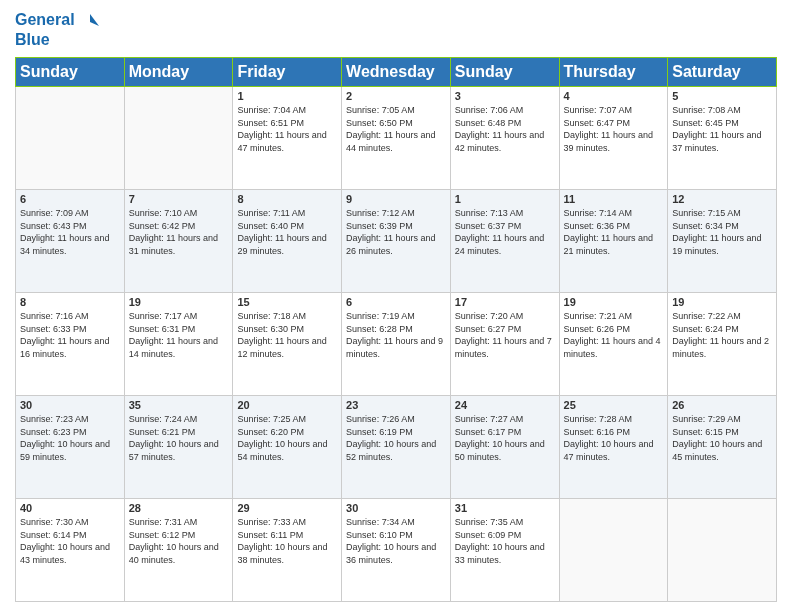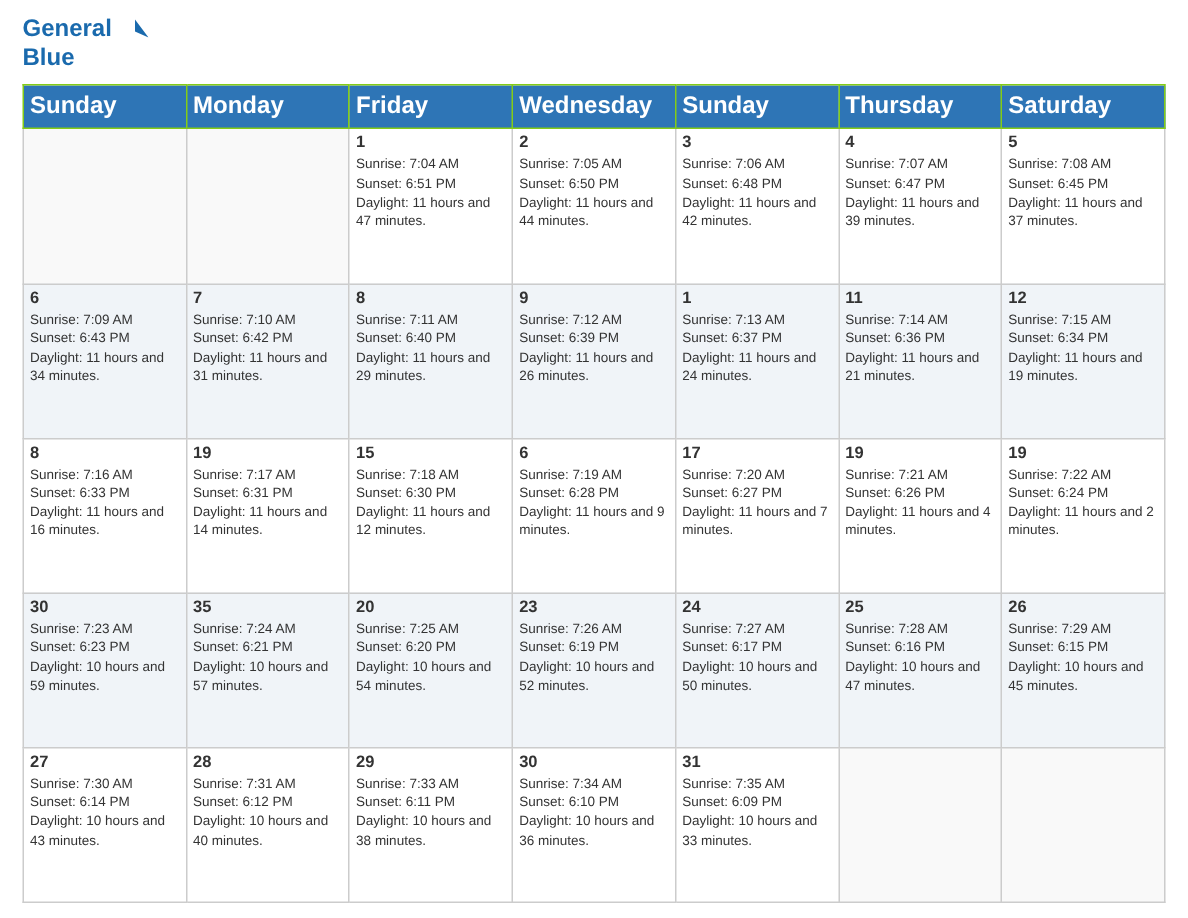--- a/index.html
+++ b/index.html
@@ -235,7 +235,7 @@
         </tr>
         <tr>
           <td>
-            <span class="day-num">27</span>
+            <span class="day-num">40</span>
             <div class="day-info">Sunrise: 7:30 AM<br>Sunset: 6:14 PM<br>Daylight: 10 hours and 43 minutes.</div>
           </td>
           <td>

